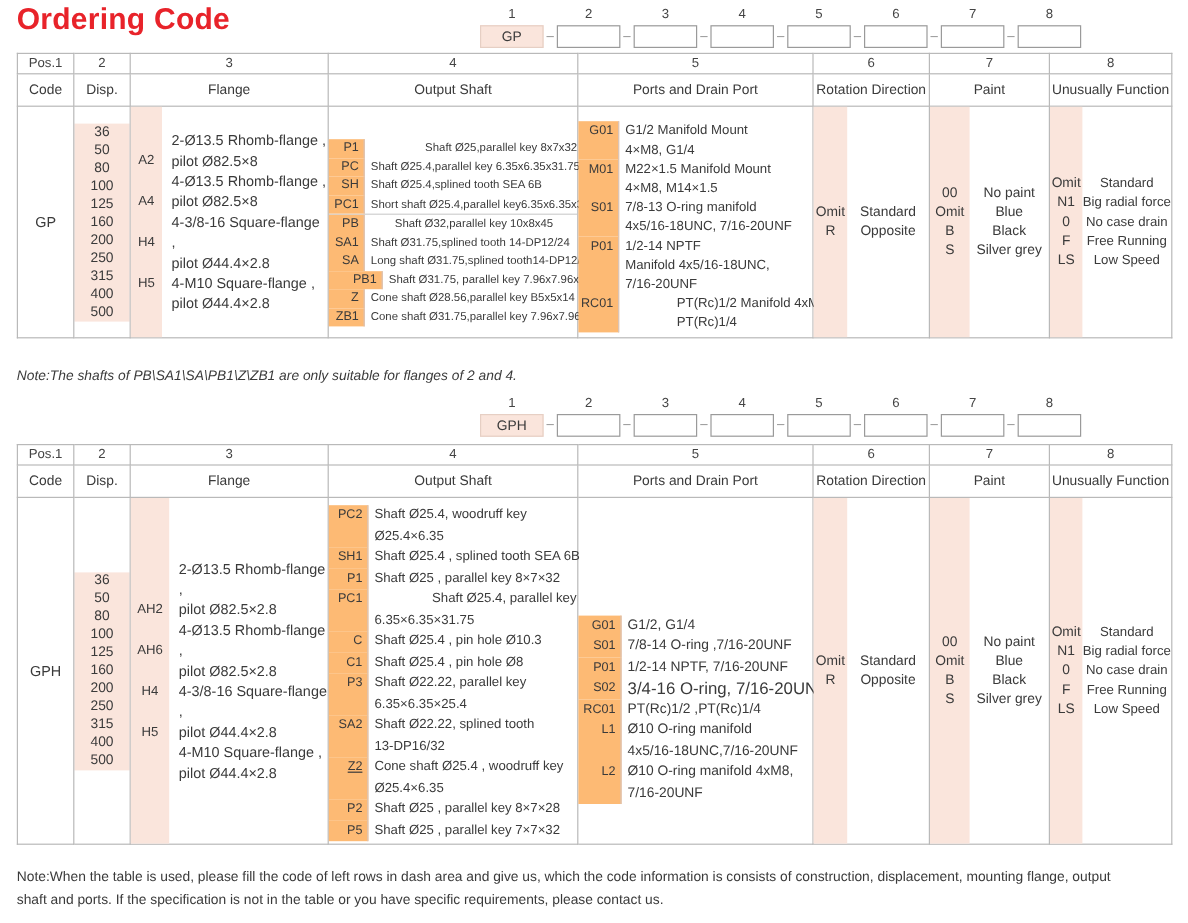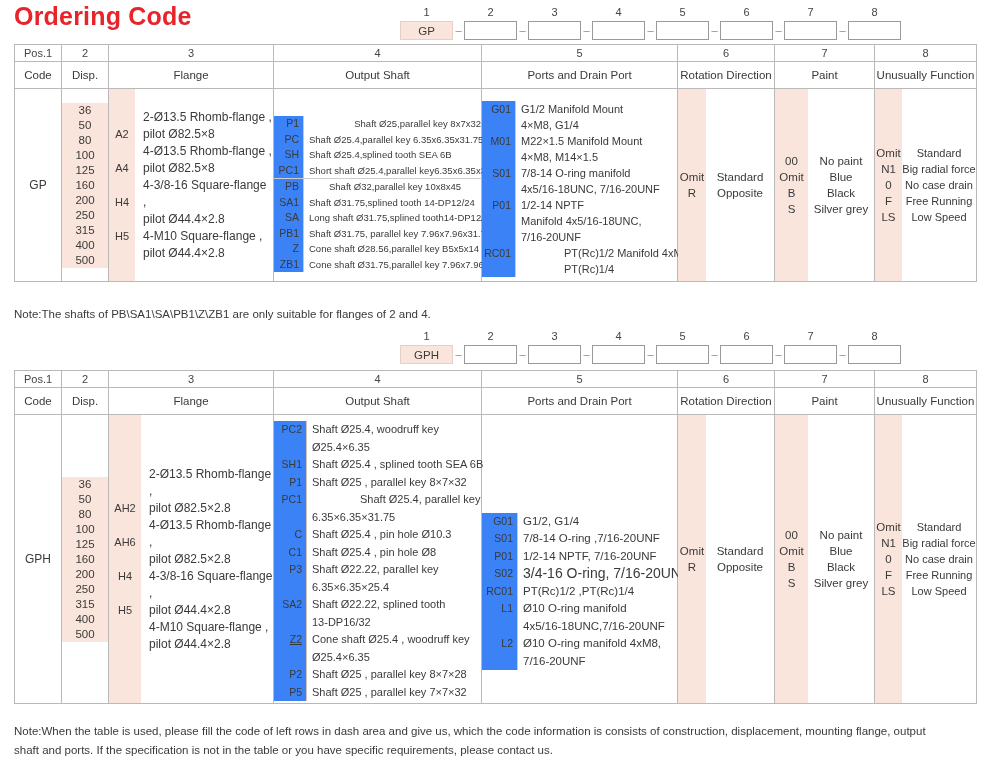--- a/index.html
+++ b/index.html
@@ -150,7 +150,7 @@
   }
   .rowlist .r .k {
     flex: 0 0 auto;
-    background: #3b82f6;
+    background: #fdba74;
     text-align: right;
     padding-right: 4px;
     box-sizing: border-box;

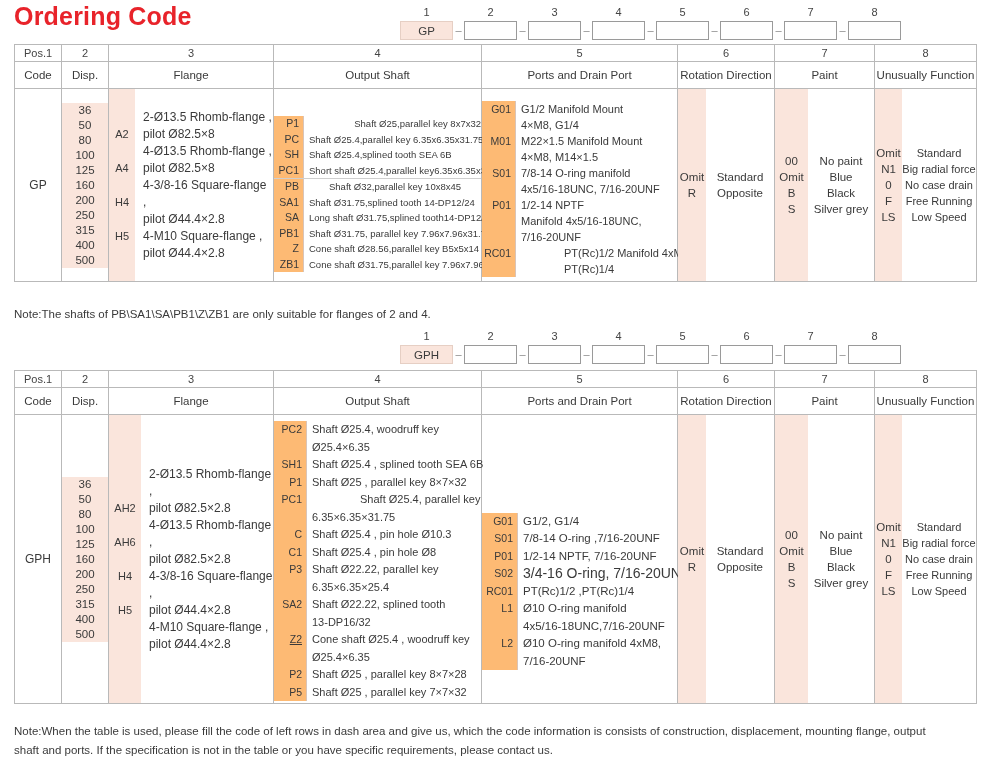--- a/index.html
+++ b/index.html
@@ -387,7 +387,7 @@
             <div class="r">
               <div class="k" style="width: 34px; line-height: 16px; height: 32px;">S01</div>
               <div class="v" style="font-size: 11px;">
-                <div style="line-height: 16px;">7/8-14 O-ring manifold</div>
+                <div style="line-height: 16px;">7/8-13 O-ring manifold</div>
                 <div style="line-height: 16px;">4x5/16-18UNC, 7/16-20UNF</div>
               </div>
             </div>

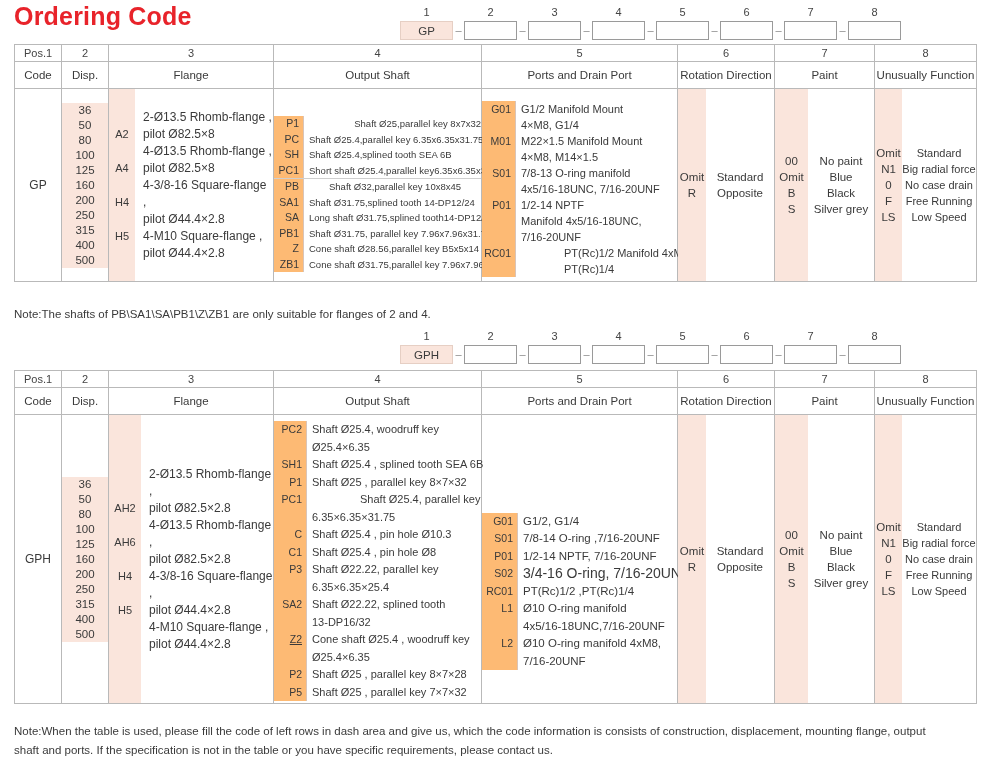--- a/index.html
+++ b/index.html
@@ -349,7 +349,7 @@
               </div>
             </div>
             <div class="r">
-              <div class="k" style="width: 30px; line-height: 15.5px; height: 15.5px;">PB1</div>
+              <div class="k" style="width: 45px; line-height: 15.5px; height: 15.5px;">PB1</div>
               <div class="v" style="font-size: 9.5px;">
                 <div style="line-height: 15.5px;">Shaft Ø31.75, parallel key 7.96x7.96x31.75</div>
               </div>

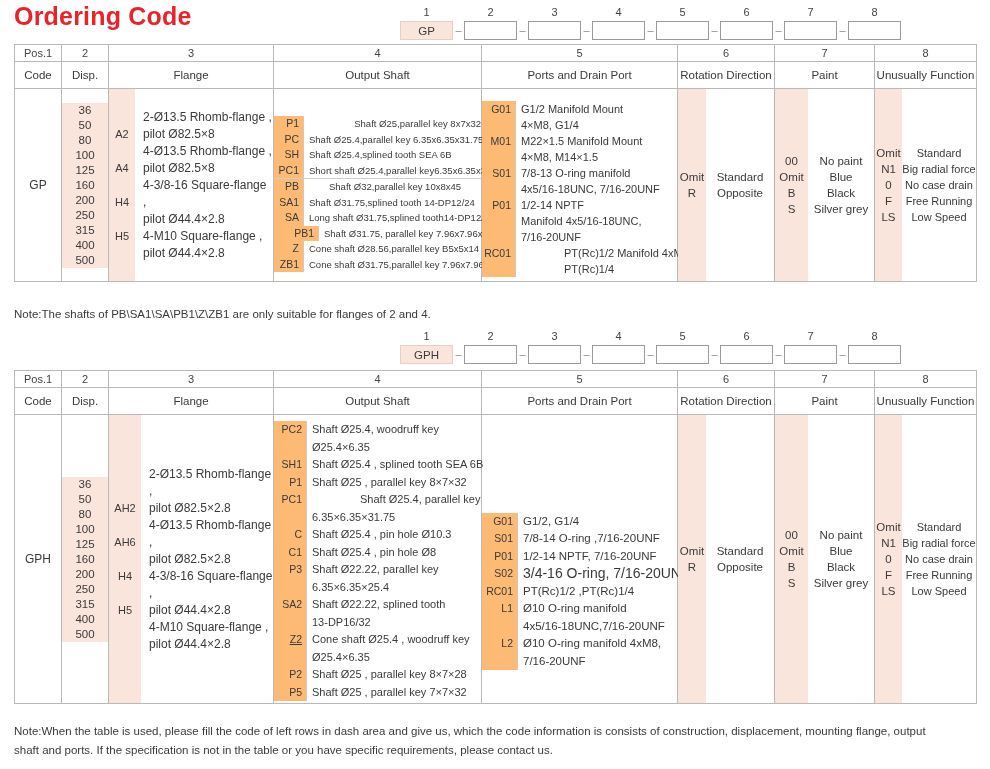--- a/index.html
+++ b/index.html
@@ -458,7 +458,7 @@
 </tbody>
   </table>
 
-<div class="note" style="left:14px; top:305px;">Note:The shafts of PB\SA1\SA\PB1\Z\ZB1 are only suitable for flanges of 2 and 4.</div>
+<div class="note" style="left:14px; top:305px;font-style:italic;">Note:The shafts of PB\SA1\SA\PB1\Z\ZB1 are only suitable for flanges of 2 and 4.</div>
 
 <div class="code-strip" id="strip2" style="left:400px; top:330px;">
     <div class="code-slot">

